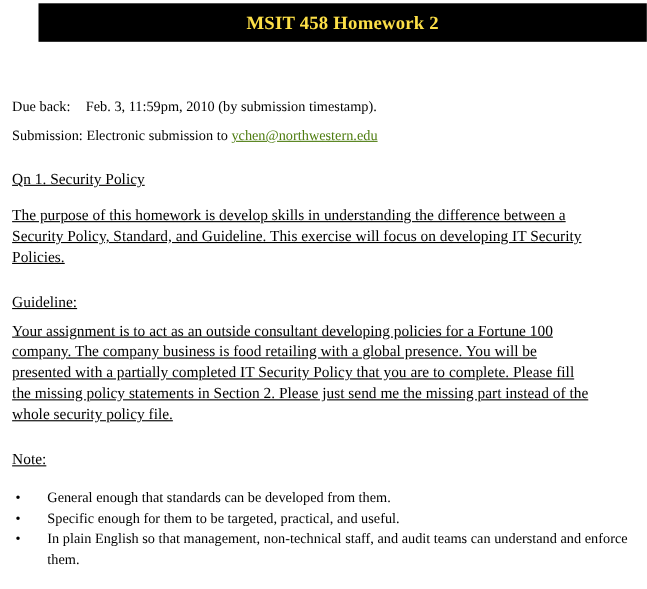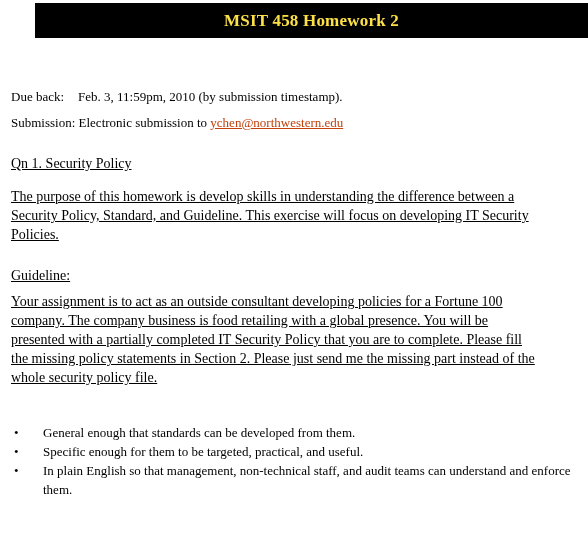--- a/index.html
+++ b/index.html
@@ -71,7 +71,7 @@
   .kv-label-sub { display: inline; }
 
   .email-link {
-    color: #c2410c;
+    color: #4d7c0f;
     text-decoration: underline;
   }
 

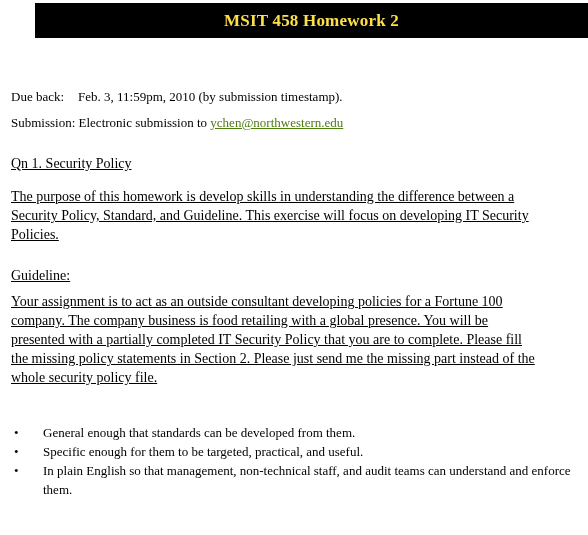--- a/index.html
+++ b/index.html
@@ -138,6 +138,7 @@
 
   <div class="spacer-lg"></div>
 
+  <div class="line">Note:</div>
 
   <div class="spacer-sm"></div>
 

